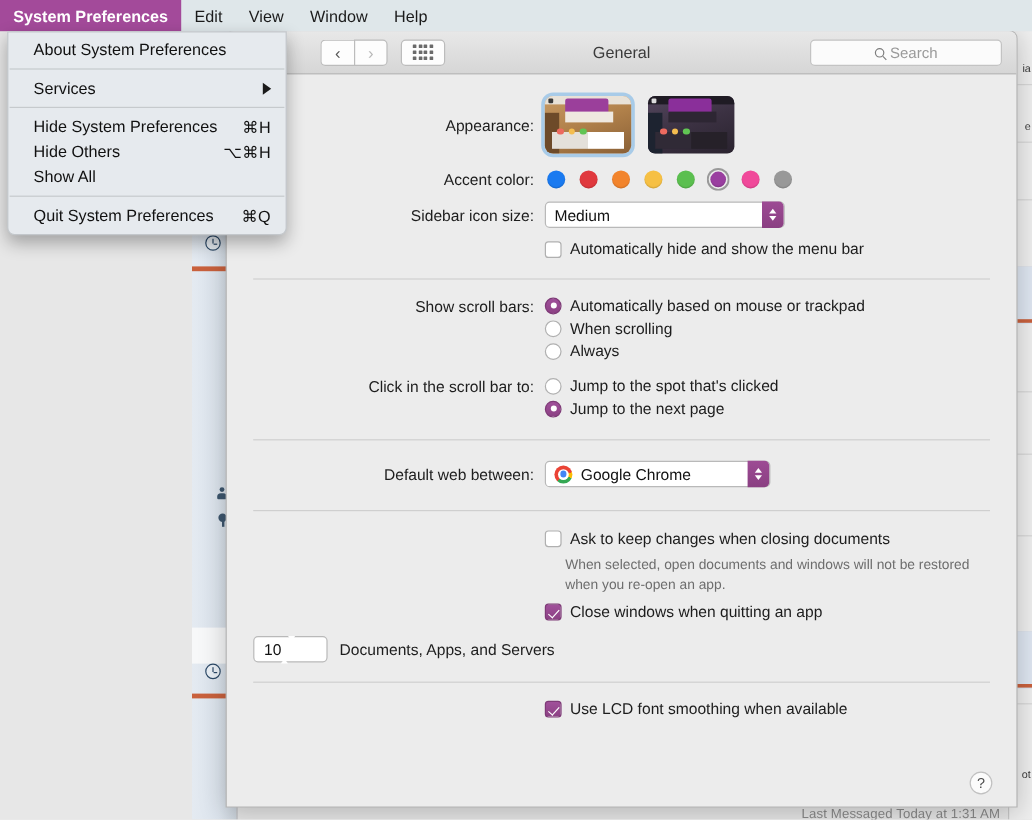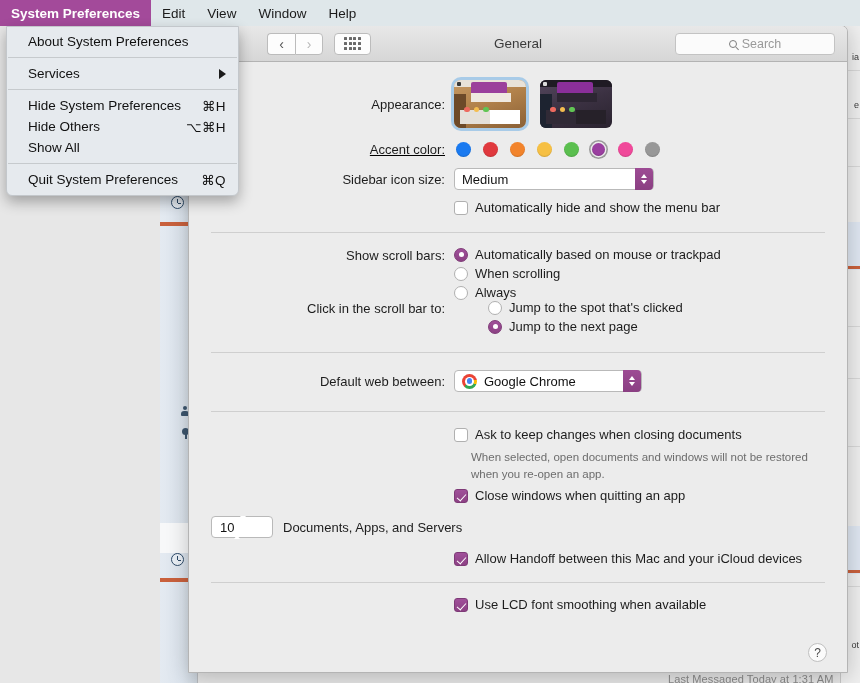--- a/index.html
+++ b/index.html
@@ -182,7 +182,7 @@
   .t-dark .t-leftdark { background:#1d2330; }
 
   
-  .accent-row { margin-top:12px; align-items:center;text-decoration:underline; }
+  .accent-row { margin-top:12px; align-items:center; }
   .swatches { display:flex; gap:8px; align-items:center; }
   .sw-wrap { width:19px; height:19px; border-radius:50%;
     display:flex; align-items:center; justify-content:center; cursor:pointer; }

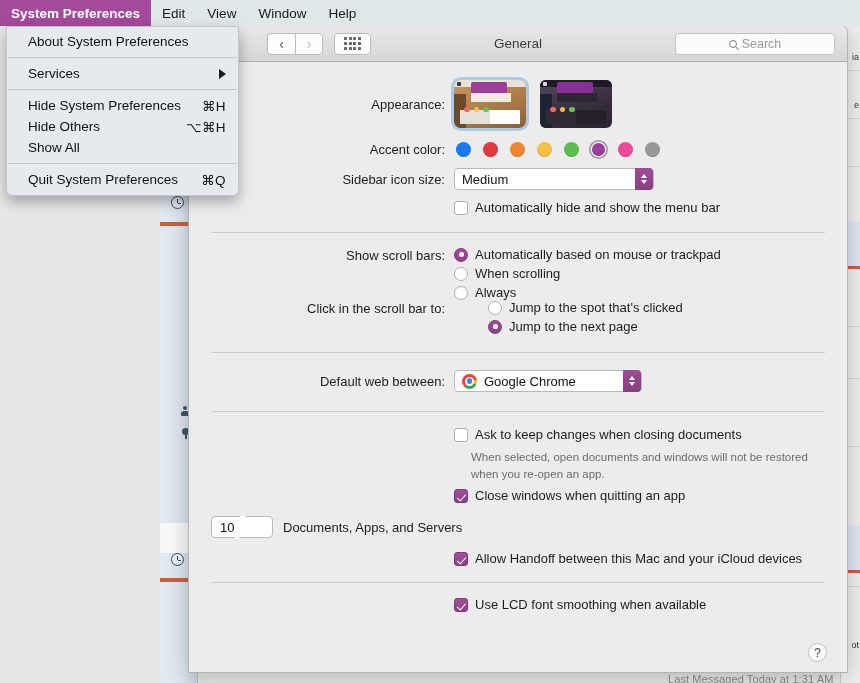--- a/index.html
+++ b/index.html
@@ -448,7 +448,7 @@
           </div>
       </div>
 
-      <div class="row" style="align-items:flex-start;gap:34px;">
+      <div class="row" style="margin-top:14px; align-items:flex-start;">
         <div class="lbl" style="padding-top:1px;">Click in the scroll bar to:</div>
         <div class="radio-block" id="clickscroll-radios">
             <div class="radio-line">

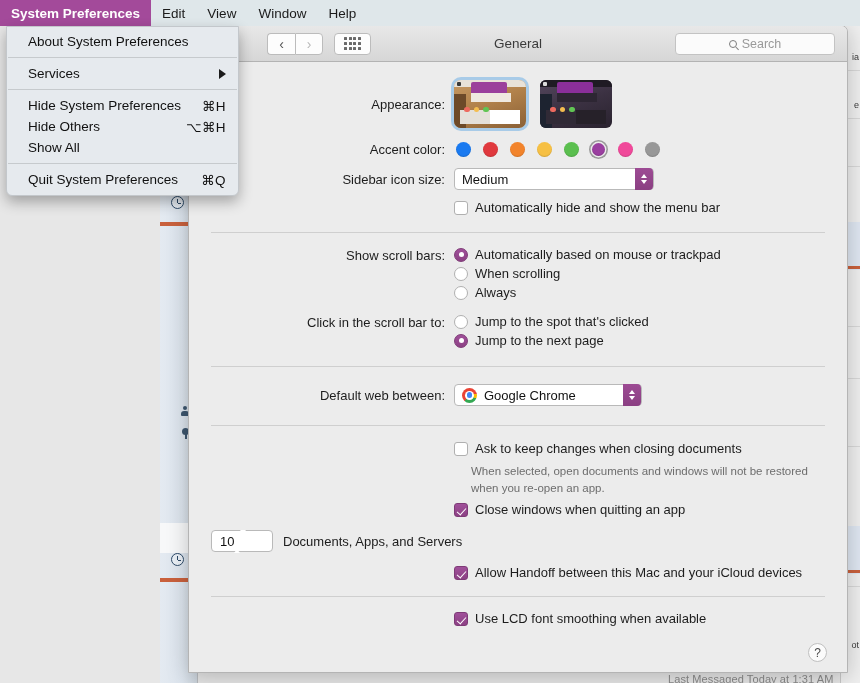--- a/index.html
+++ b/index.html
@@ -510,13 +510,6 @@
         <div style="margin-left:10px;font-size:13px;color:#1d1d1d;">Documents, Apps, and Servers</div>
       </div>
 
-      <div class="row" style="margin-top:13px;">
-        <div class="lbl"></div>
-        <div class="check-line">
-          <span class="cb on"></span>
-          <span>Allow Handoff between this Mac and your iCloud devices</span>
-        </div>
-      </div>
 
       <div class="sep" style="margin-top:16px;"></div>
 

